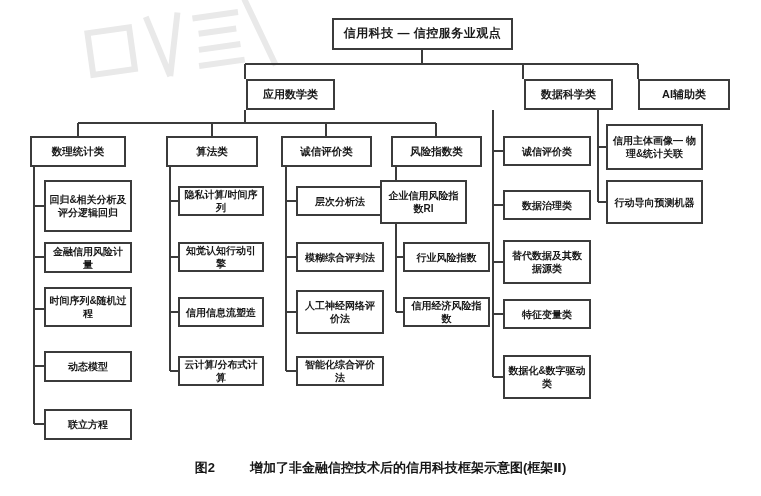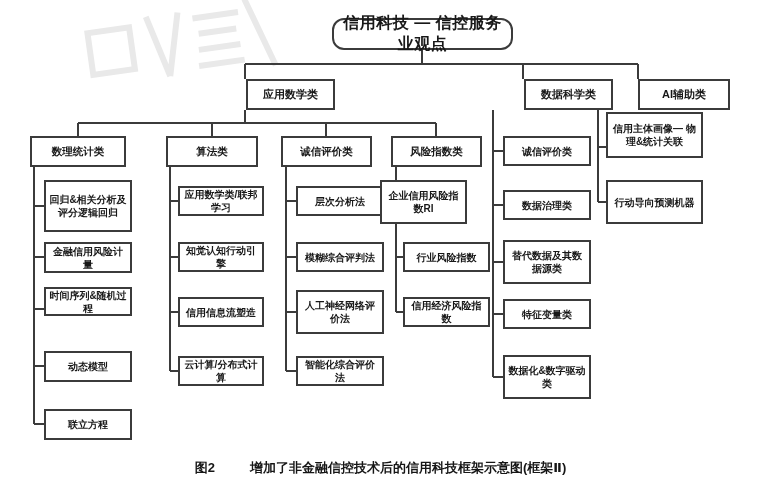--- a/index.html
+++ b/index.html
@@ -13,7 +13,7 @@
     display:flex;align-items:center;justify-content:center;text-align:center;
     font-weight:700;color:#181818;font-size:10px;line-height:1.3;padding:1px 3px;
   }
-  .lvl1{font-size:16px;letter-spacing:0.5px;border-radius:12px;}
+  .lvl1{font-size:12px;letter-spacing:0.5px;}
   .lvl2{font-size:11px;margin-left:45px;}
   .lvl3{font-size:10.5px;}
   .caption{

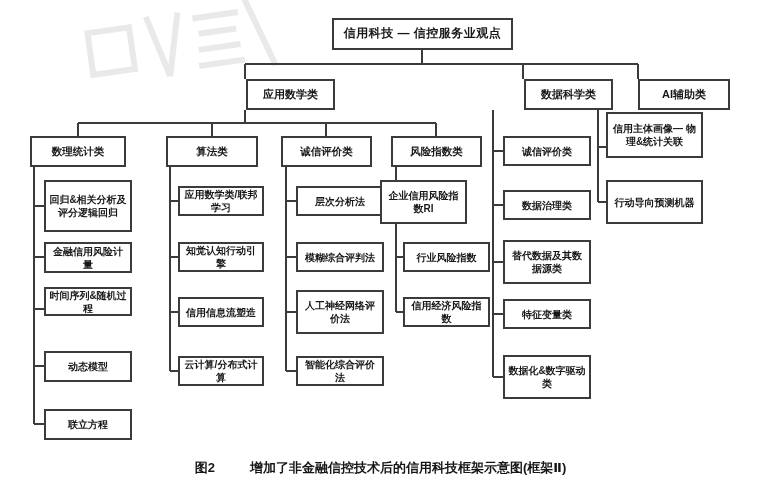--- a/index.html
+++ b/index.html
@@ -86,7 +86,7 @@
   <div class="box" style="left:503px;top:299px;width:88px;height:30px">特征变量类</div>
   <div class="box" style="left:503px;top:355px;width:88px;height:44px">数据化&amp;数字驱动类</div>
 
-  <div class="box" style="left:606px;top:112px;width:97px;height:46px">信用主体画像— 物理&amp;统计关联</div>
+  <div class="box" style="left:606px;top:124px;width:97px;height:46px">信用主体画像— 物理&amp;统计关联</div>
   <div class="box" style="left:606px;top:180px;width:97px;height:44px">行动导向预测机器</div>
 
   <div class="caption">

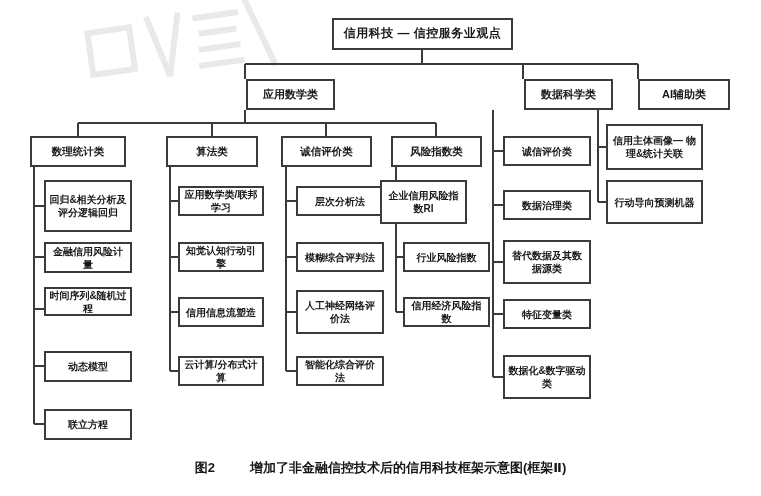--- a/index.html
+++ b/index.html
@@ -66,7 +66,7 @@
   <div class="box" style="left:44px;top:351px;width:88px;height:31px">动态模型</div>
   <div class="box" style="left:44px;top:409px;width:88px;height:31px">联立方程</div>
 
-  <div class="box" style="left:178px;top:186px;width:86px;height:30px">应用数学类/联邦学习</div>
+  <div class="box" style="left:178px;top:186px;width:86px;height:30px">隐私计算/时间序列</div>
   <div class="box" style="left:178px;top:242px;width:86px;height:30px">知觉认知行动引擎</div>
   <div class="box" style="left:178px;top:297px;width:86px;height:30px">信用信息流塑造</div>
   <div class="box" style="left:178px;top:356px;width:86px;height:30px">云计算/分布式计算</div>

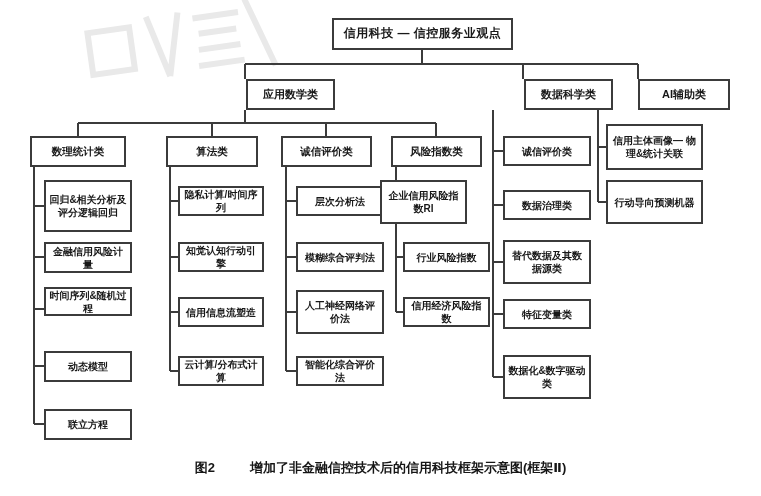--- a/index.html
+++ b/index.html
@@ -62,7 +62,7 @@
 
   <div class="box" style="left:44px;top:180px;width:88px;height:52px">回归&amp;相关分析及评分逻辑回归</div>
   <div class="box" style="left:44px;top:242px;width:88px;height:31px">金融信用风险计量</div>
-  <div class="box" style="left:44px;top:287px;width:88px;height:29px">时间序列&amp;随机过程</div>
+  <div class="box" style="left:44px;top:287px;width:88px;height:40px">时间序列&amp;随机过程</div>
   <div class="box" style="left:44px;top:351px;width:88px;height:31px">动态模型</div>
   <div class="box" style="left:44px;top:409px;width:88px;height:31px">联立方程</div>
 

